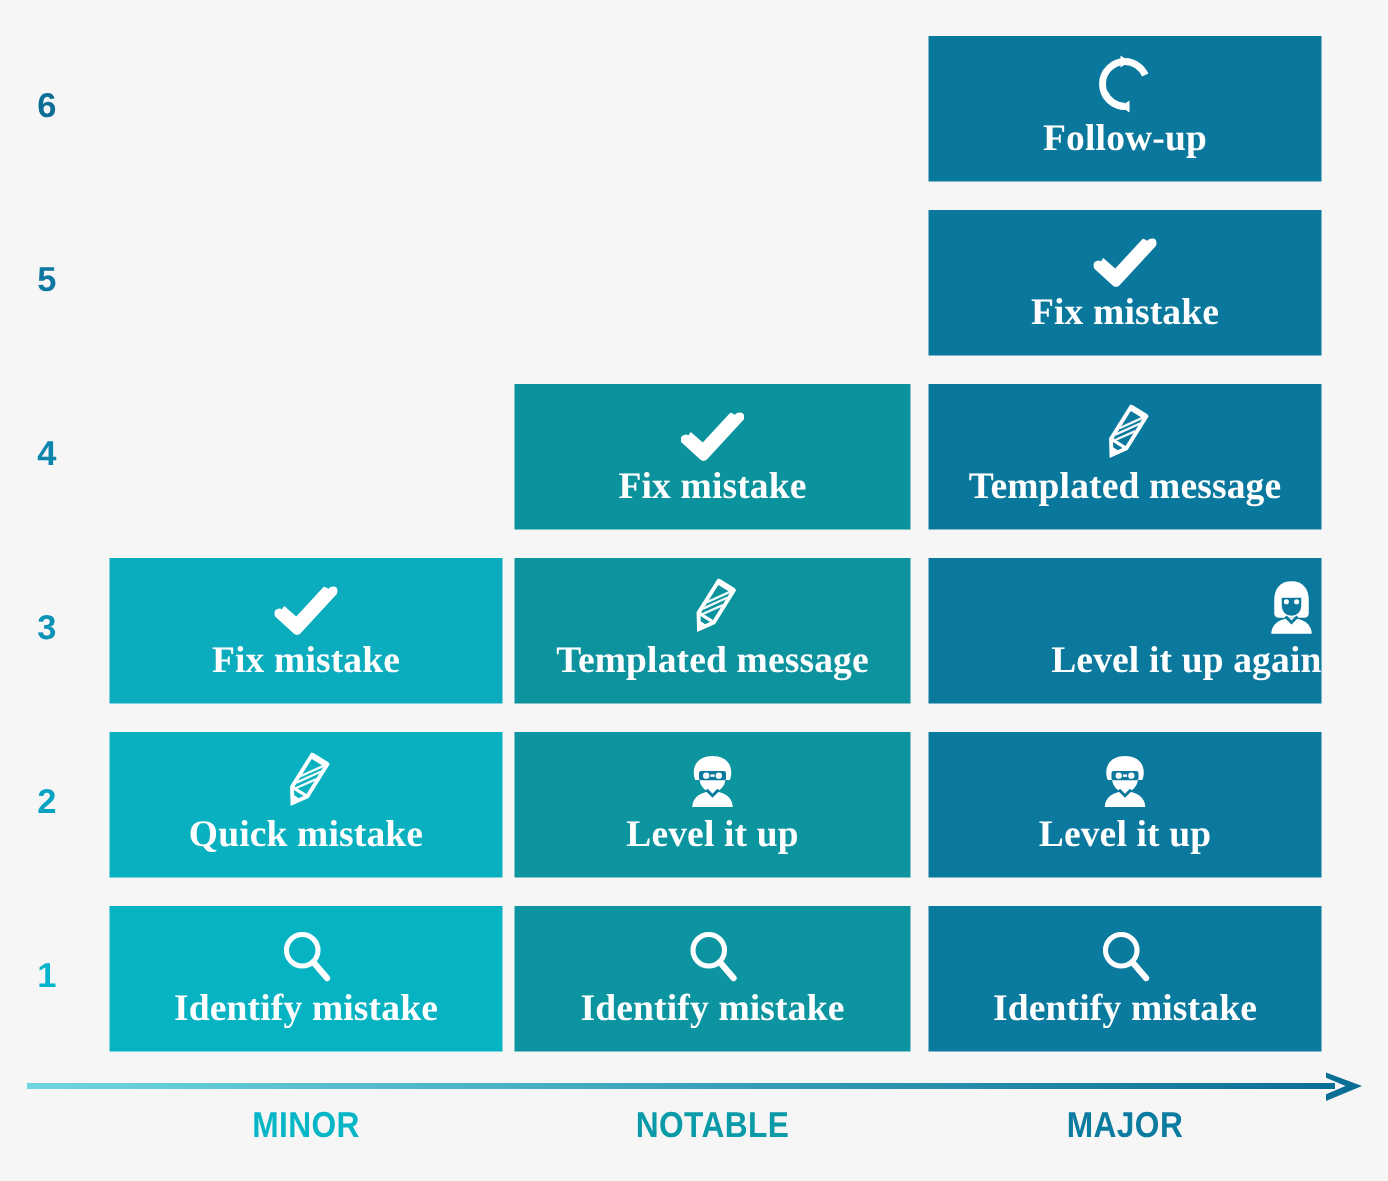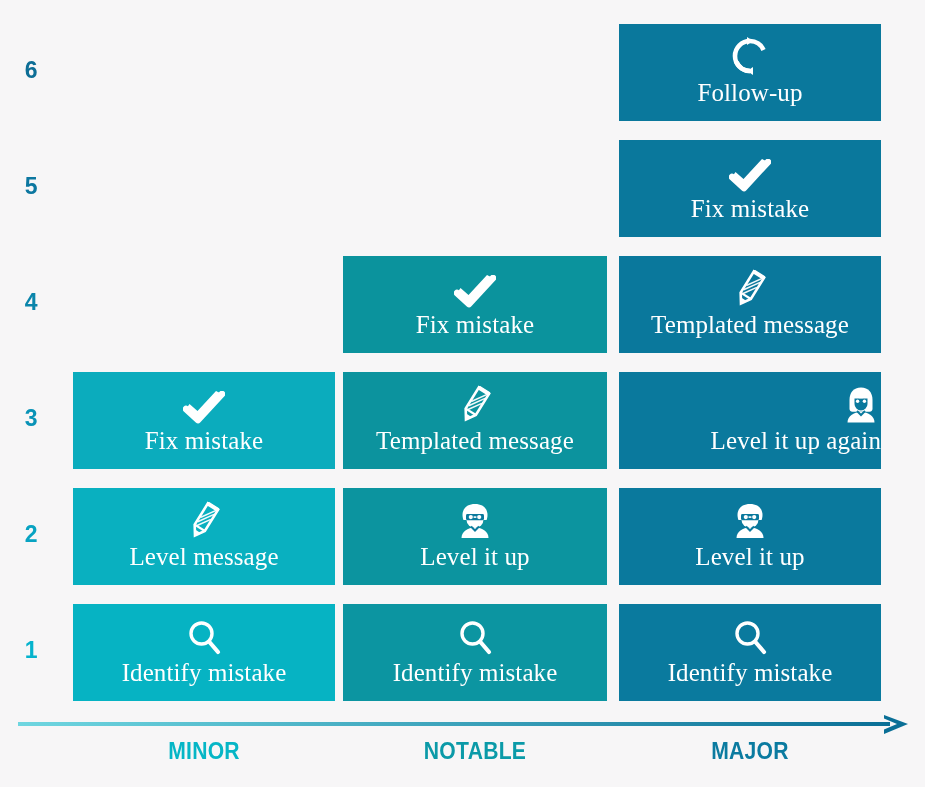--- a/index.html
+++ b/index.html
@@ -38,6 +38,7 @@
     justify-content:center;
     color:#ffffff;
     padding-bottom:2px;
+    font-weight:bold;
   }
   .cell .ico{
     height:40px;

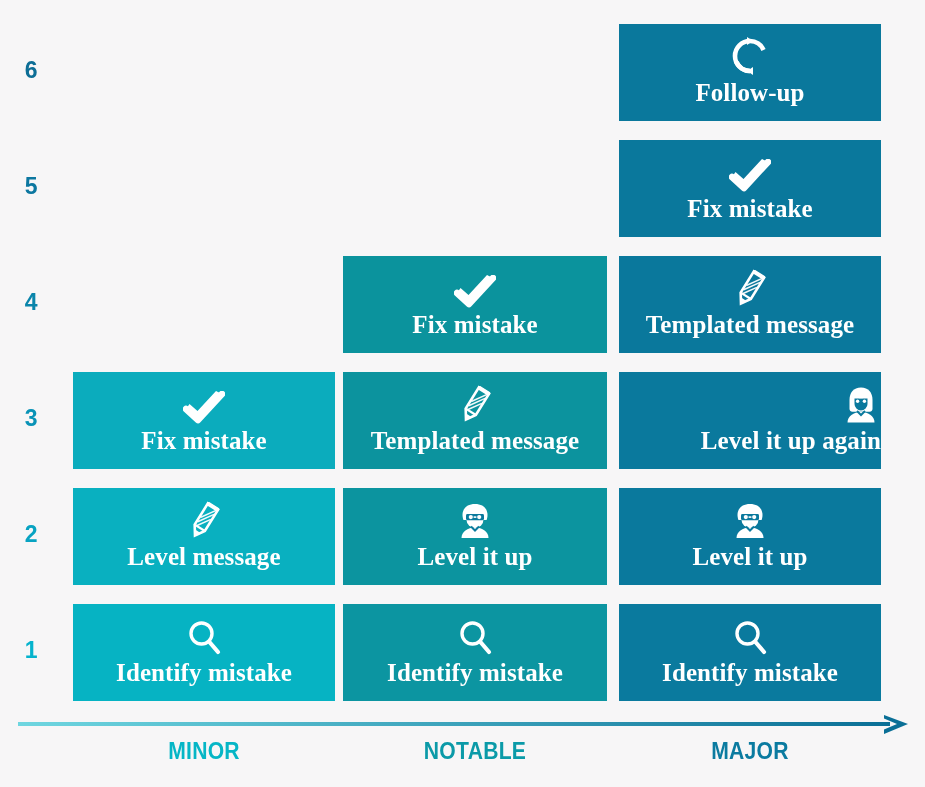--- a/index.html
+++ b/index.html
@@ -115,7 +115,7 @@
         </g>
       </svg>
         </span>
-        <span class="lbl">Level message</span>
+        <span class="lbl">Quick mistake</span>
       </div>
       <div class="cell" style="left: 73px; width: 262px; top: 372px; height: 97px; background: rgb(11, 172, 189);">
         <span class="ico">

